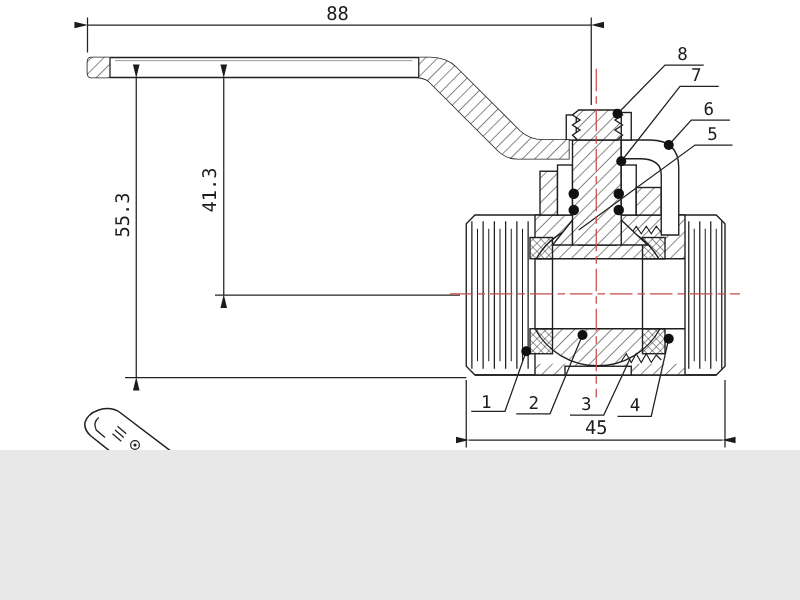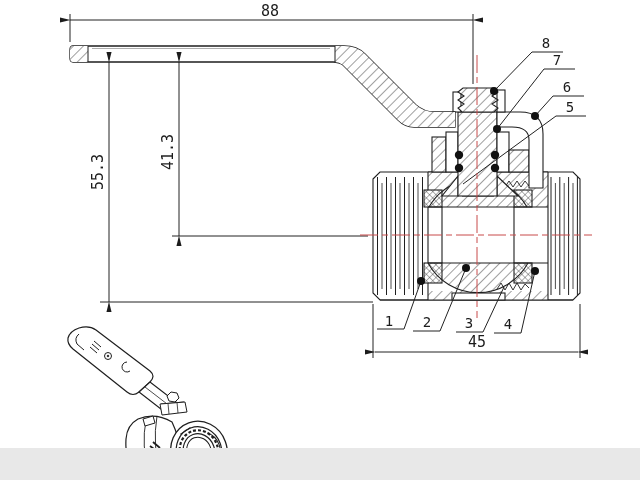--- a/index.html
+++ b/index.html
@@ -4,7 +4,7 @@
 <style>
   html,body{margin:0;padding:0;background:#e8e8e8;}
   .canvas{
-    position:relative;width:640px;height:448px;background:#ffffff;
+    position:relative;width:640px;height:360px;background:#ffffff;
     font-family:"DejaVu Sans Mono","Liberation Mono",monospace;
     overflow:hidden;
   }

